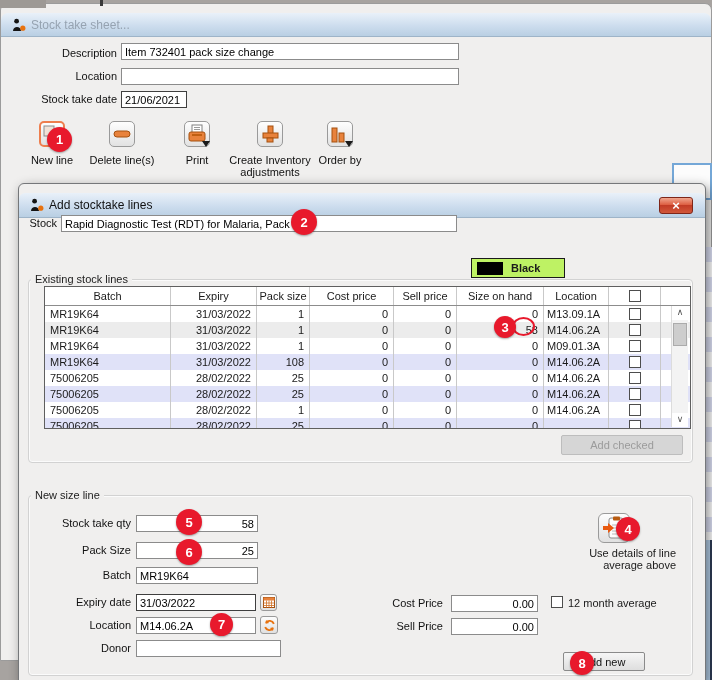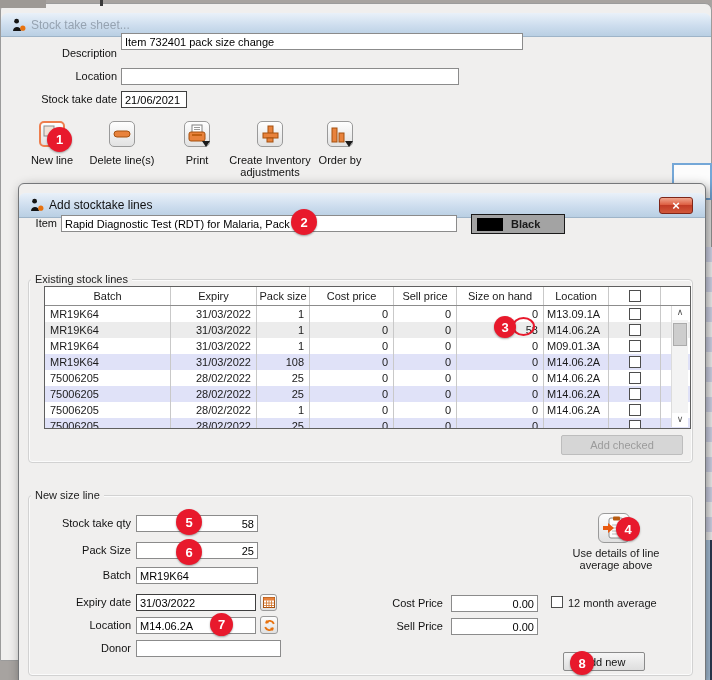--- a/index.html
+++ b/index.html
@@ -105,7 +105,7 @@
   </div>
 
   <div class="lbl" style="left:20px;top:41px;width:96px;">Description</div>
-  <input class="fld" style="left: 120px; top: 29px; width: 402px;" value="Item 732401 pack size change">
+  <input class="fld" style="left: 120px; top: 39px; width: 338px;" value="Item 732401 pack size change">
   <div class="lbl" style="left:20px;top:64px;width:96px;">Location</div>
   <input class="fld" style="left: 120px; top: 64px; width: 338px;" value="">
   <div class="lbl" style="left:20px;top:87px;width:96px;">Stock take date</div>

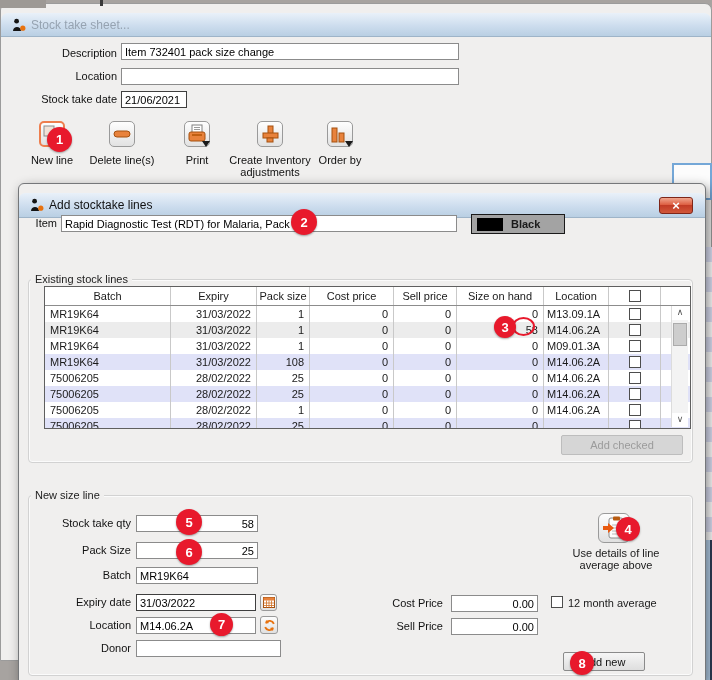--- a/index.html
+++ b/index.html
@@ -190,7 +190,7 @@
     <div class="close-btn">×</div>
   </div>
 
-  <div class="lbl" style="left:6px;top:31px;width:32px;">Item</div>
+  <div class="lbl" style="left:6px;top:31px;width:32px;">Stock</div>
   <input class="fld" style="left: 42px; top: 31px; width: 396px;" value="Rapid Diagnostic Test (RDT) for Malaria, Pack">
   <div class="black-box" style="left:452px;top:30px;width:94px;height:20px;">
     <div class="swatch"></div>

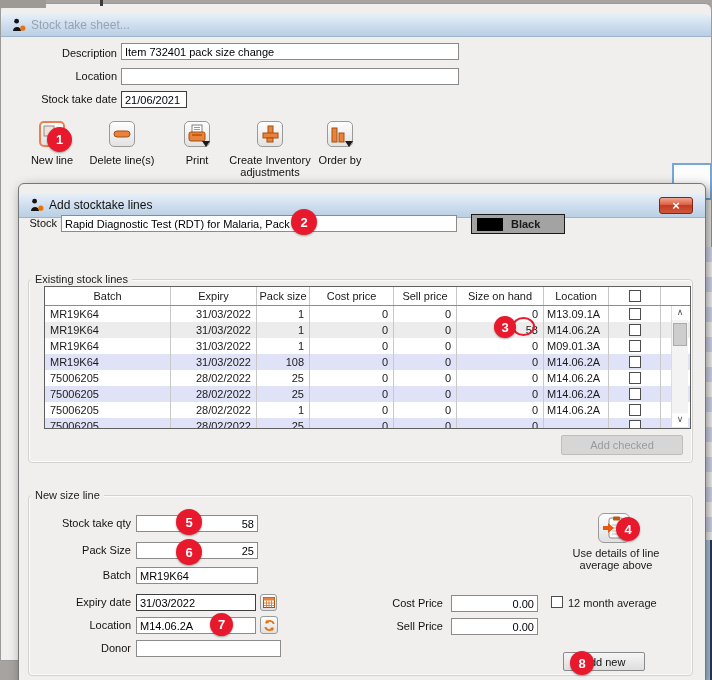--- a/index.html
+++ b/index.html
@@ -84,7 +84,7 @@
   
   .frag { position:absolute; z-index:5; }
 
-  .black-box { position:absolute; border:1px solid #1a1a1a; background:#a3a3a3; display:flex; align-items:center; }
+  .black-box { position:absolute; border:1px solid #1a1a1a; background:#bef264; display:flex; align-items:center;margin-top:44px; }
   .black-box .swatch { width:26px; height:13px; background:#000; margin-left:5px; }
   .black-box .bname { font-weight:bold; margin-left:8px; }
 </style>

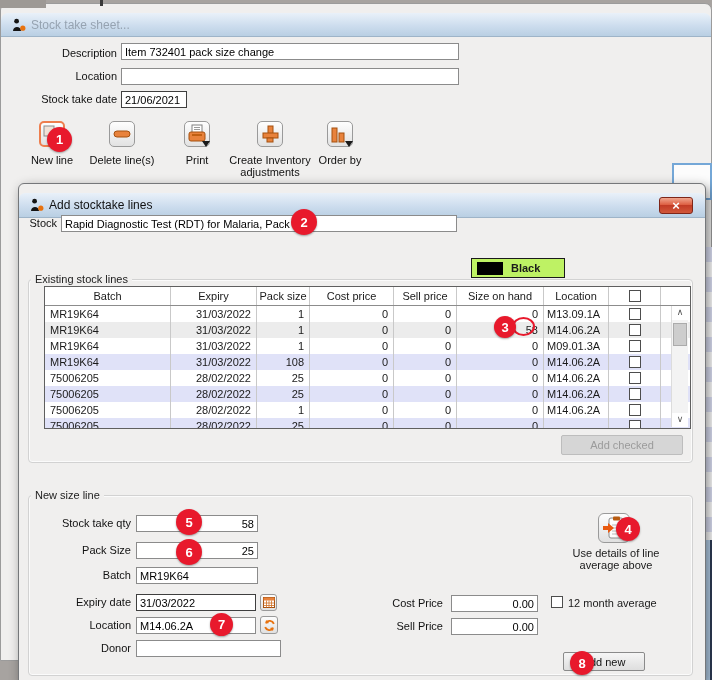--- a/index.html
+++ b/index.html
@@ -364,7 +364,7 @@
       <path d="M0 10 H5 V7 L11 12 L5 17 V14 H0 Z" fill="#e8590f"></path>
     </svg>
   </div>
-  <div class="abs" style="left:537px;top:363px;width:120px;text-align:center;line-height:12px;">
+  <div class="abs" style="left:537px;top:363px;width:120px;text-align:right;line-height:12px;">
     <div>Use details of line</div>
     <div>average above</div>
   </div>

